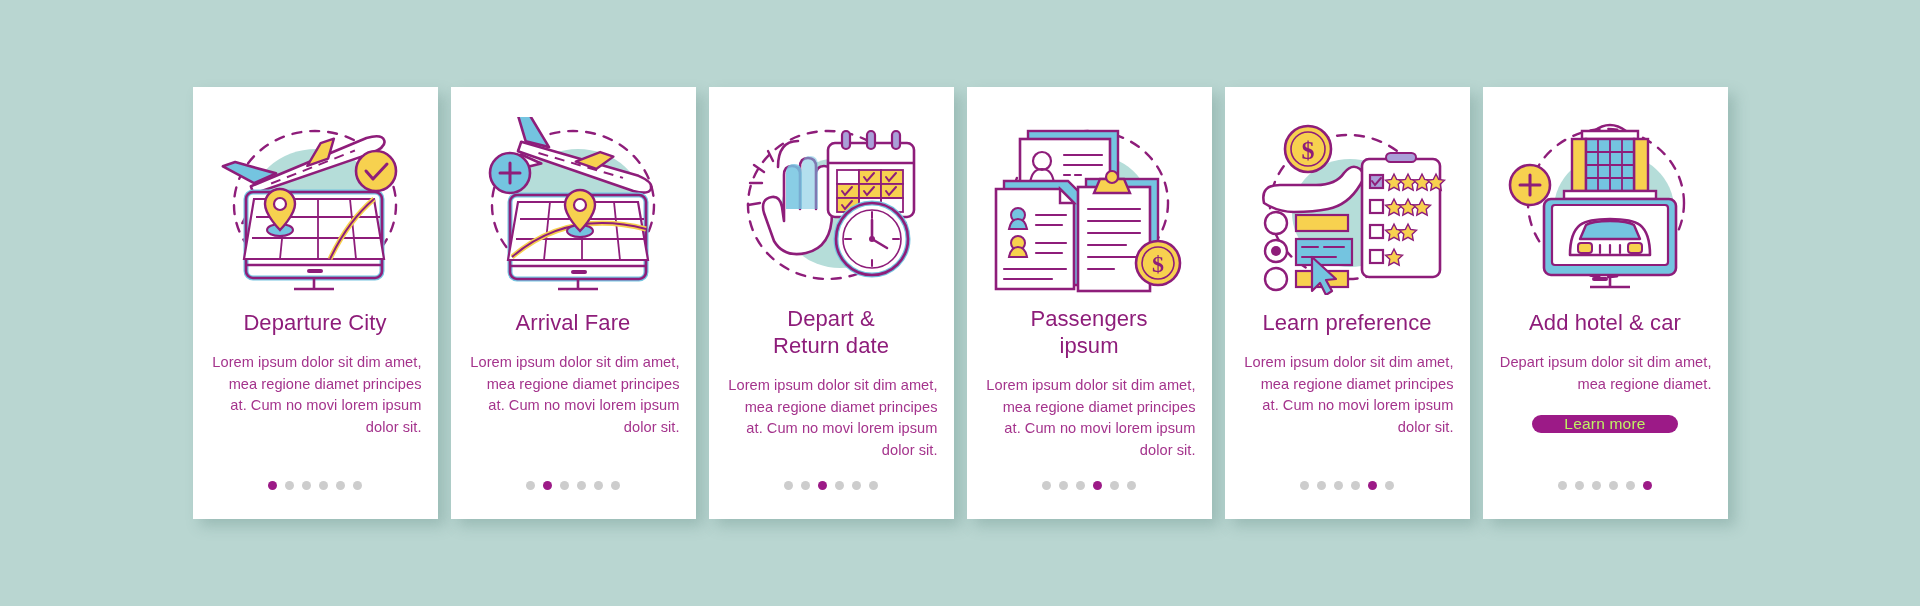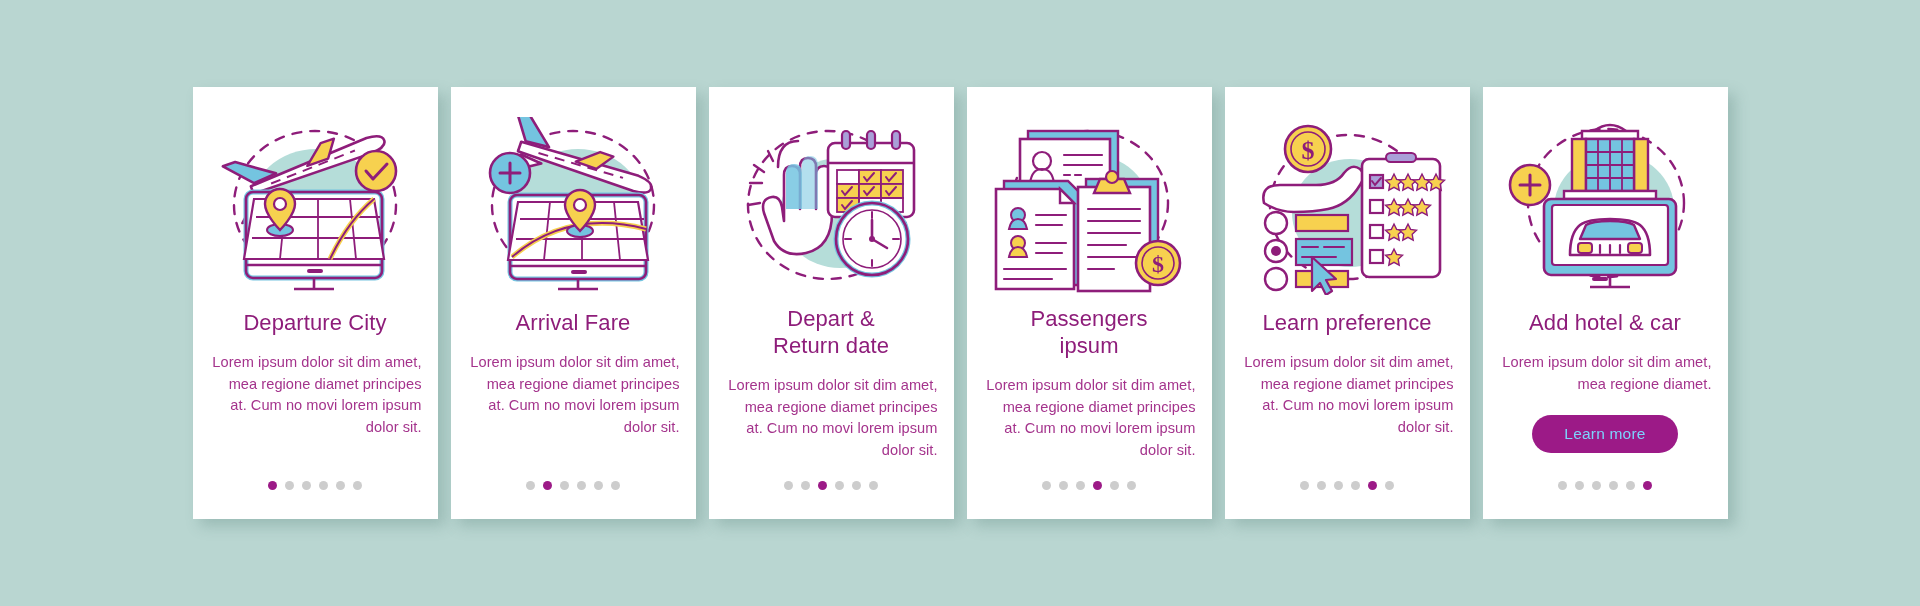--- a/index.html
+++ b/index.html
@@ -474,7 +474,7 @@
       </svg>
     </div>
     <div class="title">Add hotel &amp; car</div>
-    <div class="copy">Lorem ipsum dolor sit dim amet, mea regione diamet.</div>
+    <div class="copy">Depart ipsum dolor sit dim amet, mea regione diamet.</div>
     <button class="cta">Learn more</button>
     <div class="spacer"></div>
     <div class="dots">

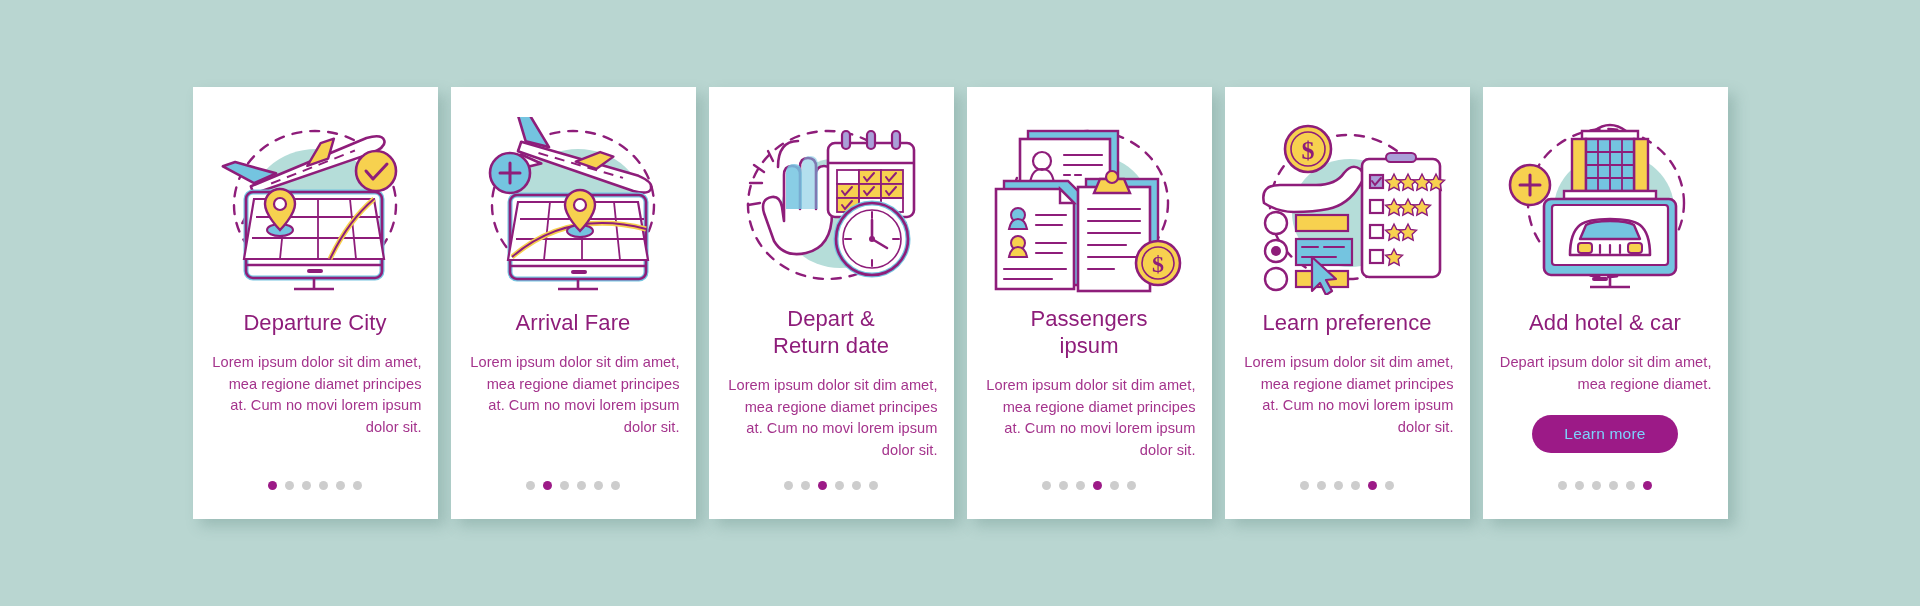--- a/index.html
+++ b/index.html
@@ -76,12 +76,12 @@
   .cta {
     margin-top: 20px;
     background: #9c1a87;
-    color: #7dd3fc;
+    color: #bef264;
     border: none;
     border-radius: 20px;
     font-size: 15.5px;
     font-family: "Liberation Sans", sans-serif;
-    padding: 10px 32px;
+    padding: 0 32px;
     cursor: pointer;
     letter-spacing: .2px;
   }

